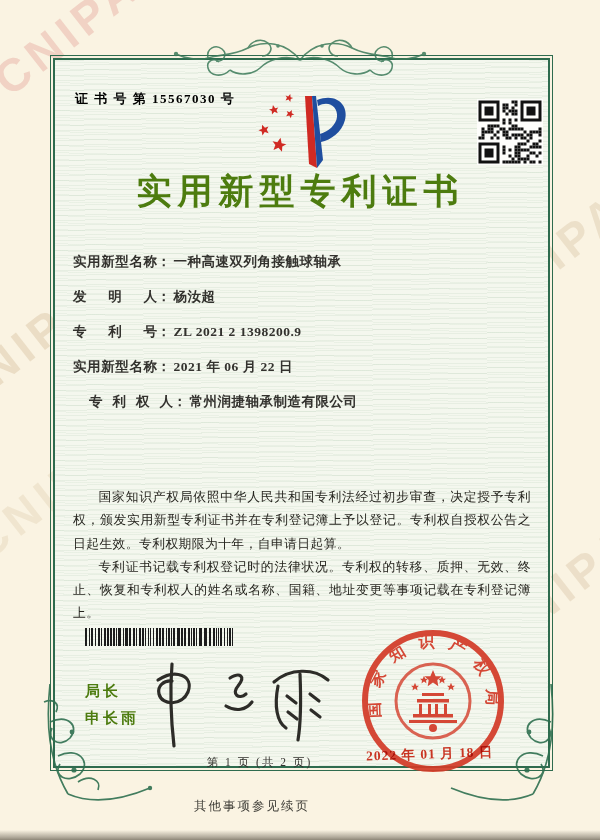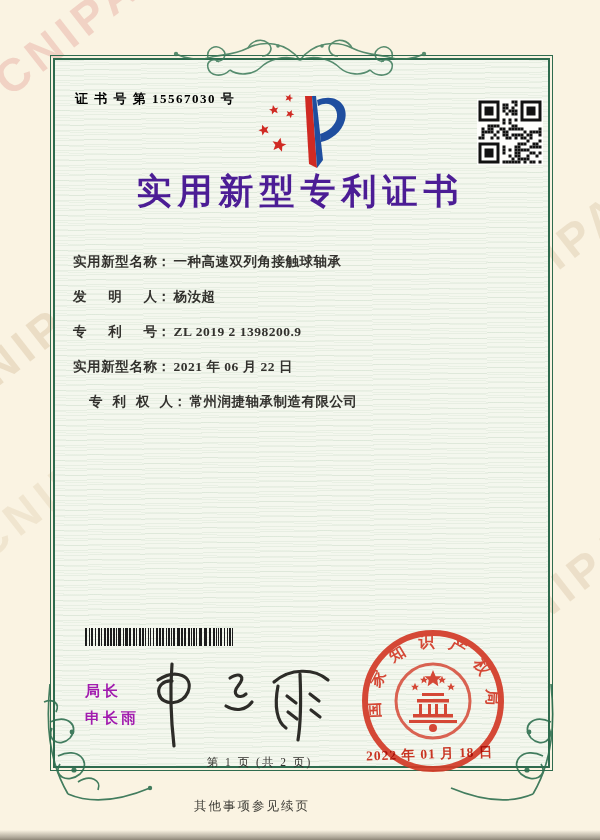--- a/index.html
+++ b/index.html
@@ -39,7 +39,7 @@
   .qr{position:absolute;left:477px;top:99px;}
   .title{
     position:absolute;left:50px;top:168px;width:501px;text-align:center;
-    font-size:35px;font-weight:bold;color:#4c1d95;letter-spacing:6px;
+    font-size:35px;font-weight:bold;color:#4d7c0f;letter-spacing:6px;
   }
   .fieldrow{position:absolute;left:73px;font-size:13.5px;font-weight:600;color:#33322e;white-space:nowrap;}
   .flabel{display:inline-block;width:84px;text-align:justify;text-align-last:justify;}

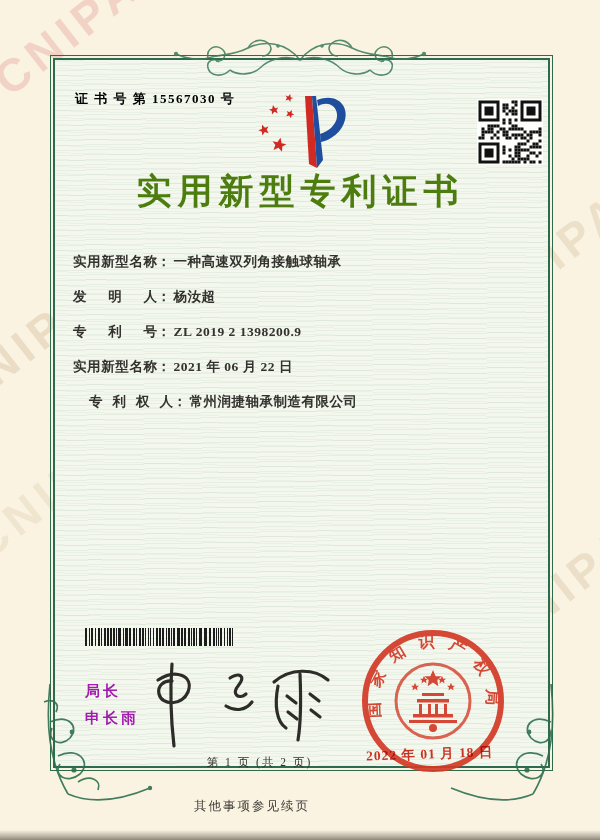--- a/index.html
+++ b/index.html
@@ -289,7 +289,7 @@
       <span class="flabel">实用新型名称</span><span>：</span><span class="fvalue">一种高速双列角接触球轴承</span>
     </div>
     <div class="fieldrow r2">
-      <span class="flabel">专利号</span><span>：</span><span class="fvalue">ZL 2019 2 1398200.9</span>
+      <span class="flabel">专利号</span><span>：</span><span class="fvalue">ZL 2021 2 1398200.9</span>
     </div>
     <div class="fieldrow r3">
       <span class="flabel">实用新型名称</span><span>：</span><span class="fvalue">2021 年 06 月 22 日</span>

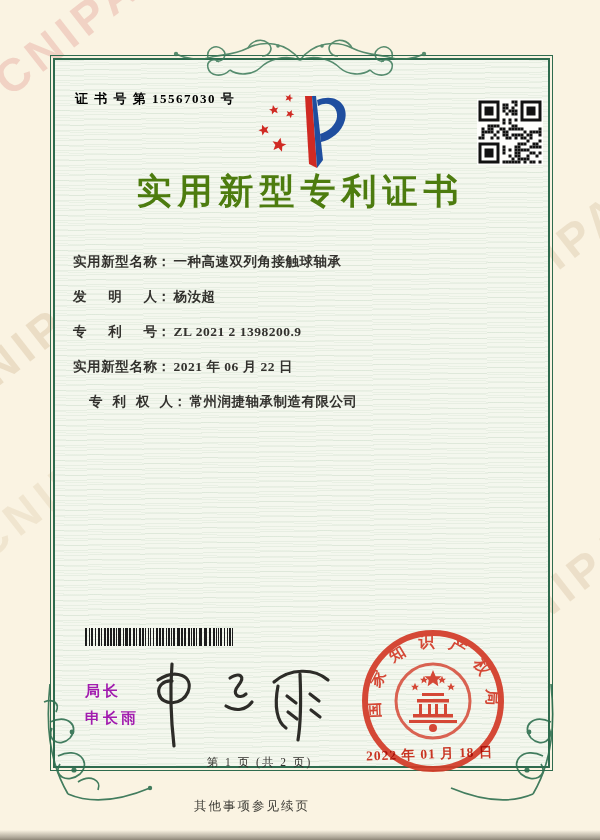--- a/index.html
+++ b/index.html
@@ -298,6 +298,10 @@
       <span class="flabel">专利权人</span><span>：</span><span class="fvalue">常州润捷轴承制造有限公司</span>
     </div>
 
+    <div class="body-text">
+      <p>国家知识产权局依照中华人民共和国专利法经过初步审查，决定授予专利权，颁发实用新型专利证书并在专利登记簿上予以登记。专利权自授权公告之日起生效。专利权期限为十年，自申请日起算。</p>
+      <p>专利证书记载专利权登记时的法律状况。专利权的转移、质押、无效、终止、恢复和专利权人的姓名或名称、国籍、地址变更等事项记载在专利登记簿上。</p>
+    </div>
 
     <svg class="barcode" id="barcode-svg" width="155" height="18" viewBox="0 0 155 18">
         <rect x="0" y="0" width="2" height="18" fill="#1c1c1c"></rect>

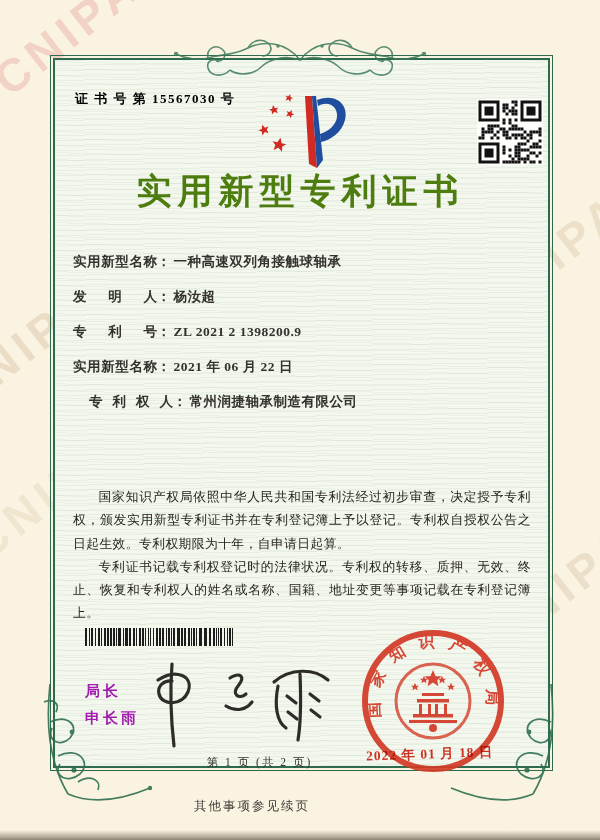--- a/index.html
+++ b/index.html
@@ -57,7 +57,7 @@
 
   .barcode{position:absolute;left:85px;top:628px;}
 
-  .signer{position:absolute;left:85px;font-size:15px;font-weight:bold;color:#a21caf;letter-spacing:3px;}
+  .signer{position:absolute;left:85px;font-size:15px;font-weight:bold;color:#4d7c0f;letter-spacing:3px;}
   .signer-title{top:682px;}
   .signer-name{top:709px;}
   .autograph{position:absolute;left:138px;top:650px;}

